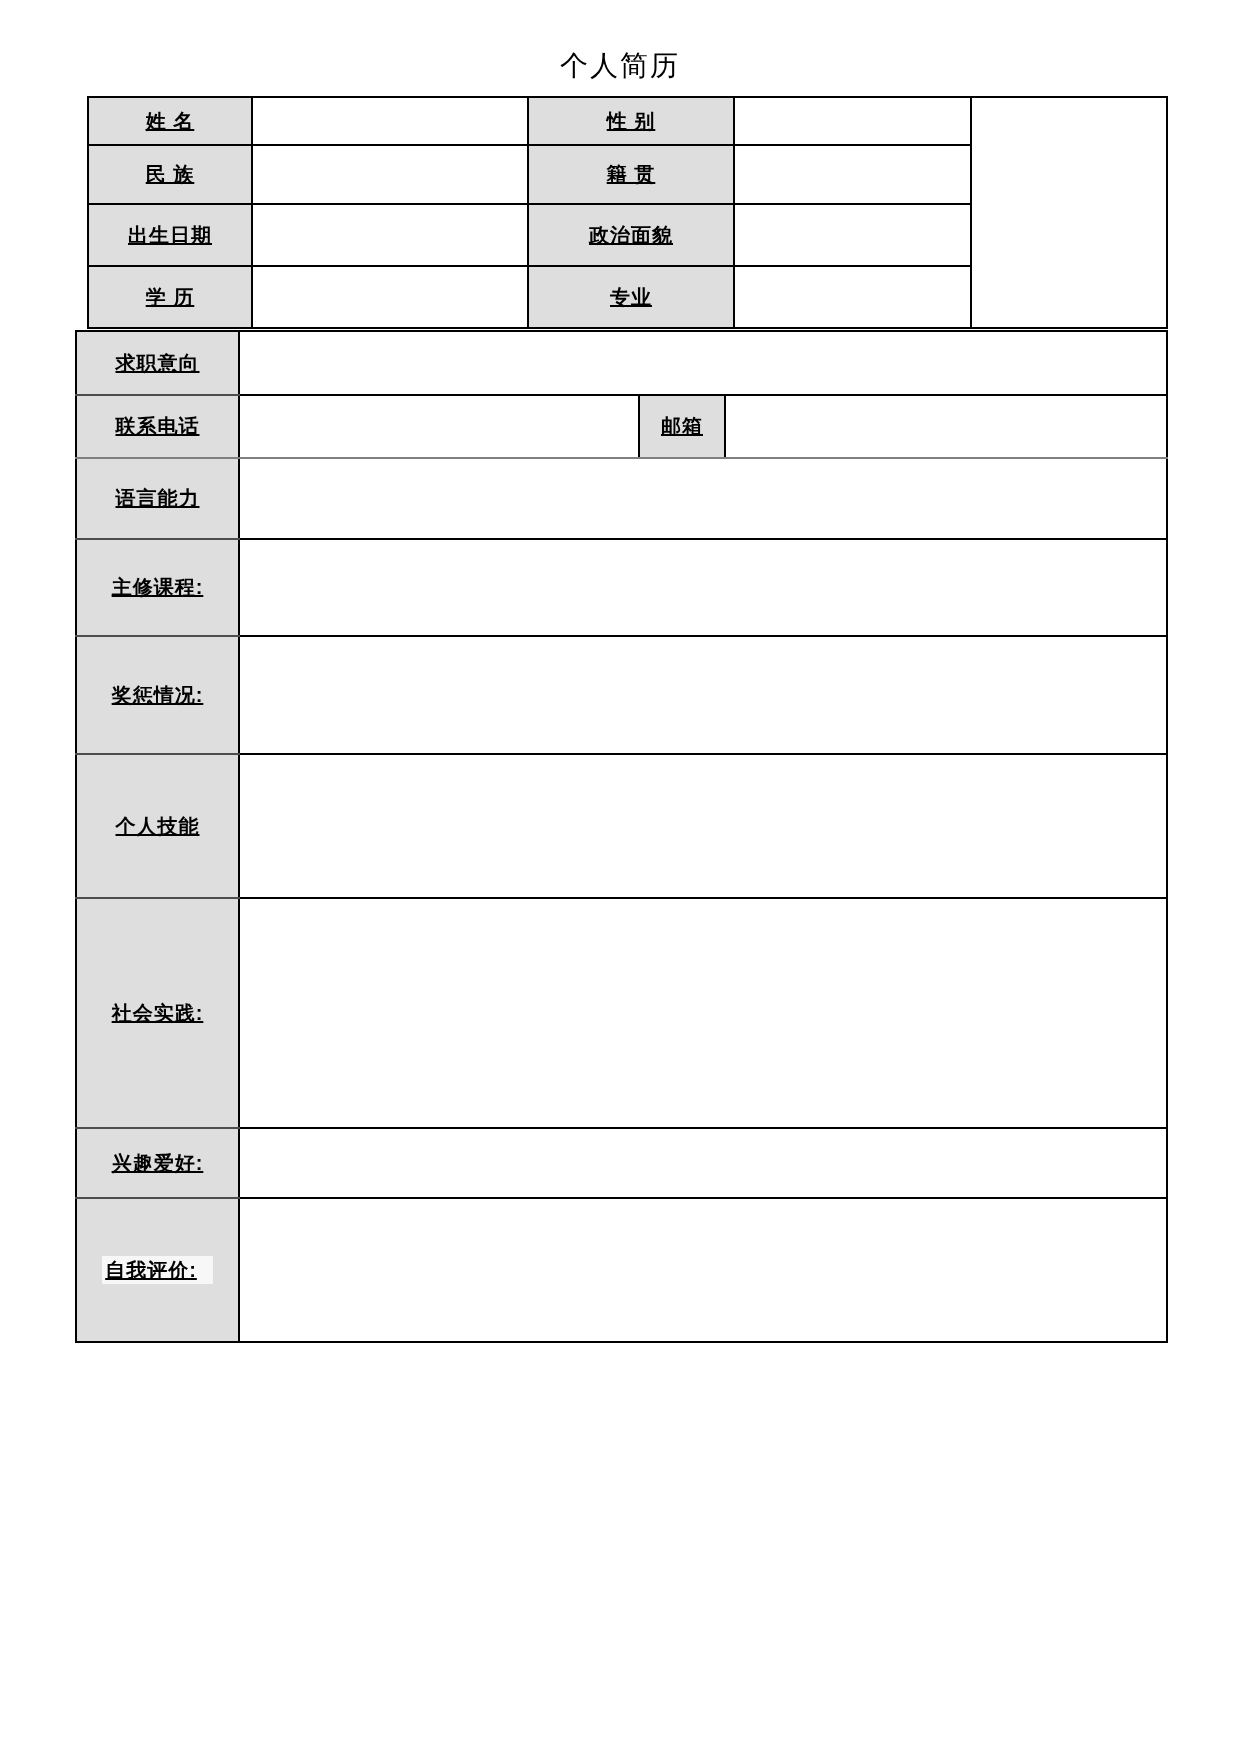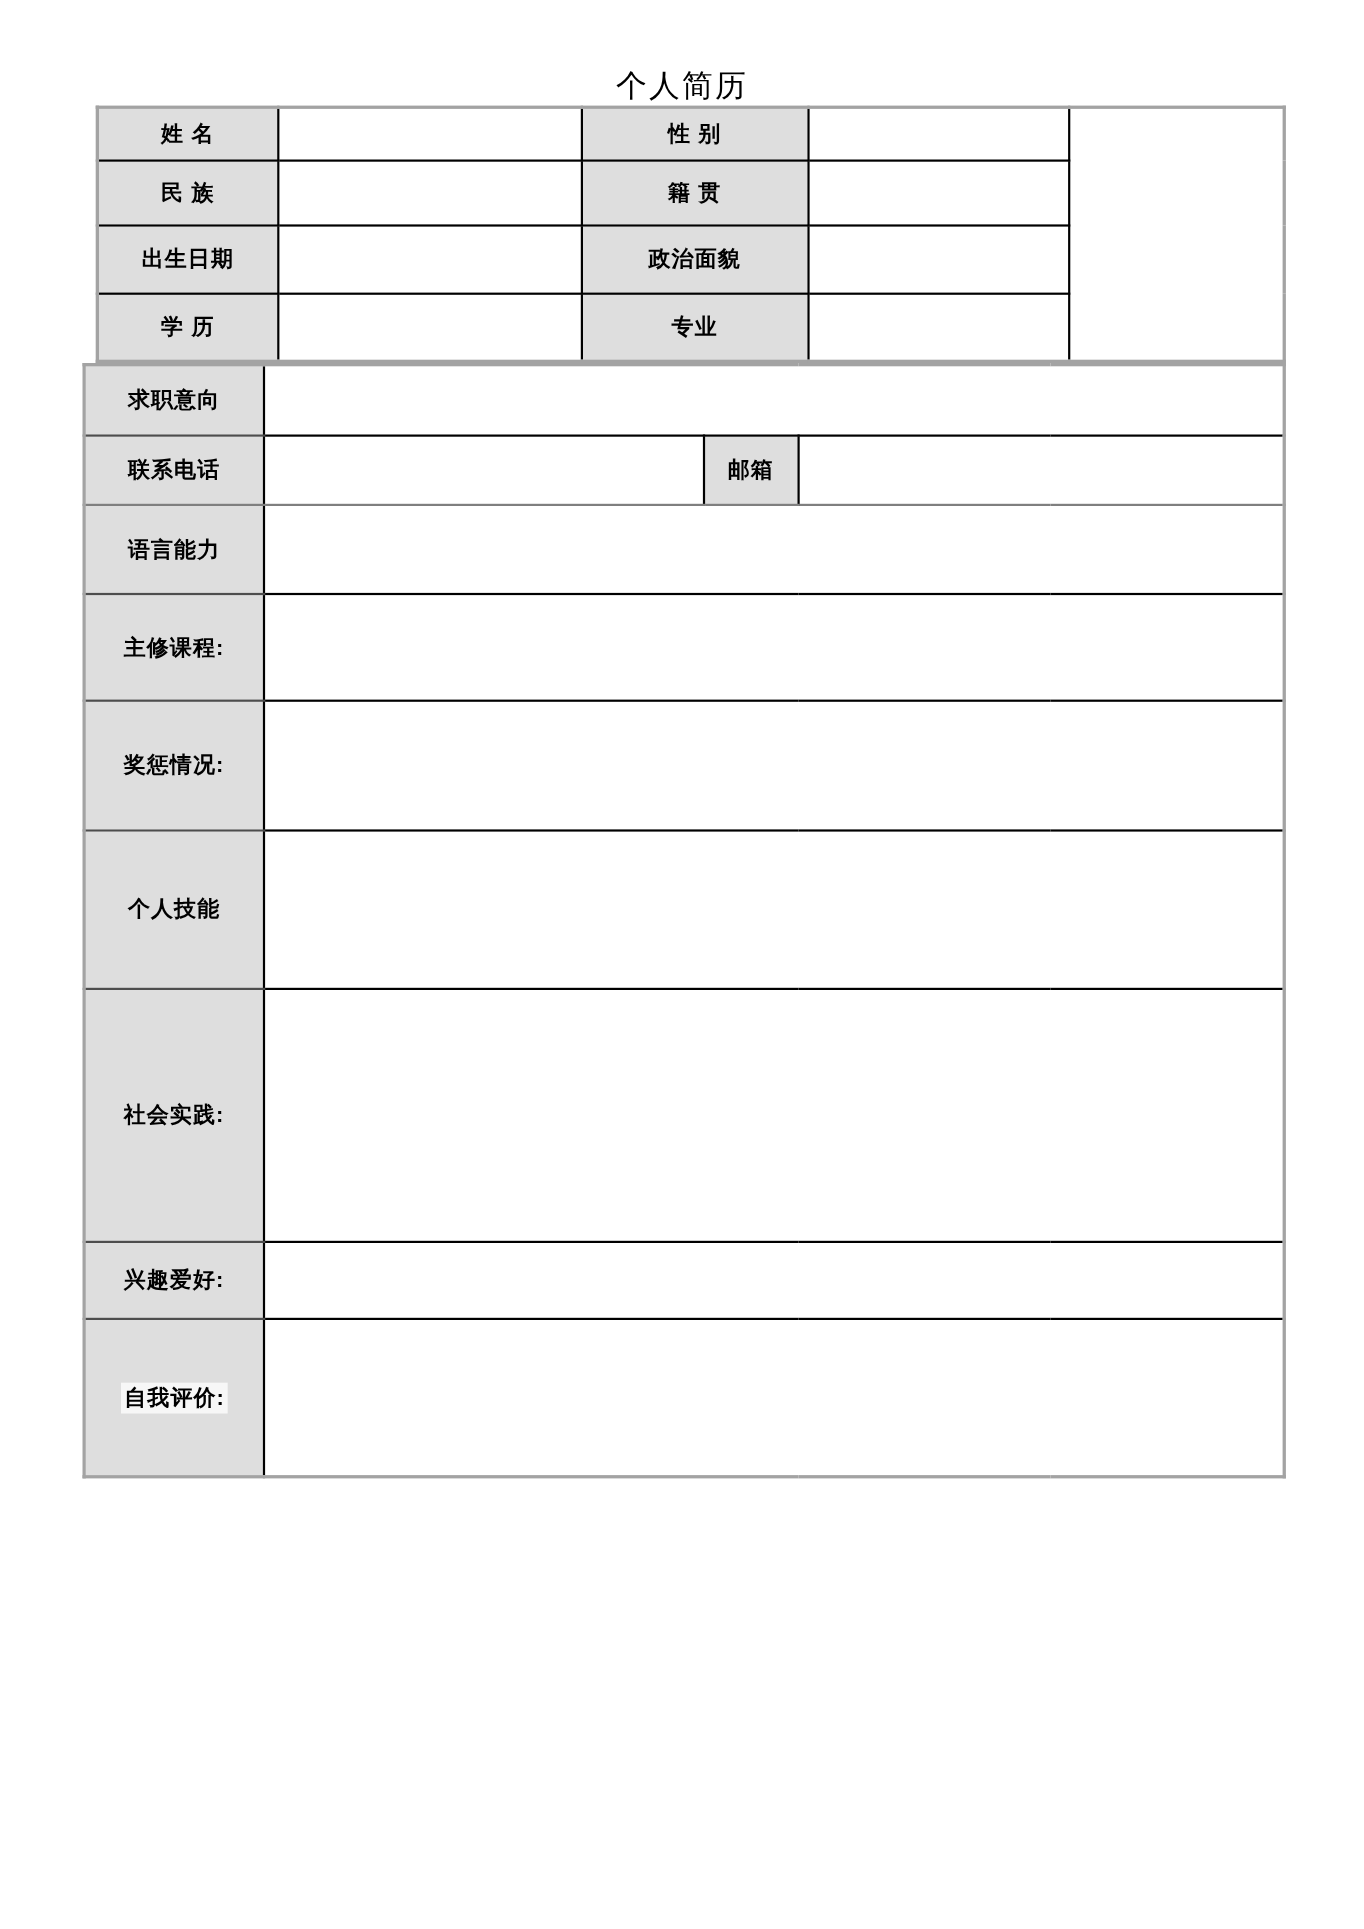--- a/index.html
+++ b/index.html
@@ -14,7 +14,7 @@
   }
   .doc-title{
     position:absolute;
-    top:61px;left:0;width:1240px;
+    top:49px;left:0;width:1240px;
     text-align:center;
     font-family:"DejaVu Serif","Liberation Serif",serif;
     font-size:28px;

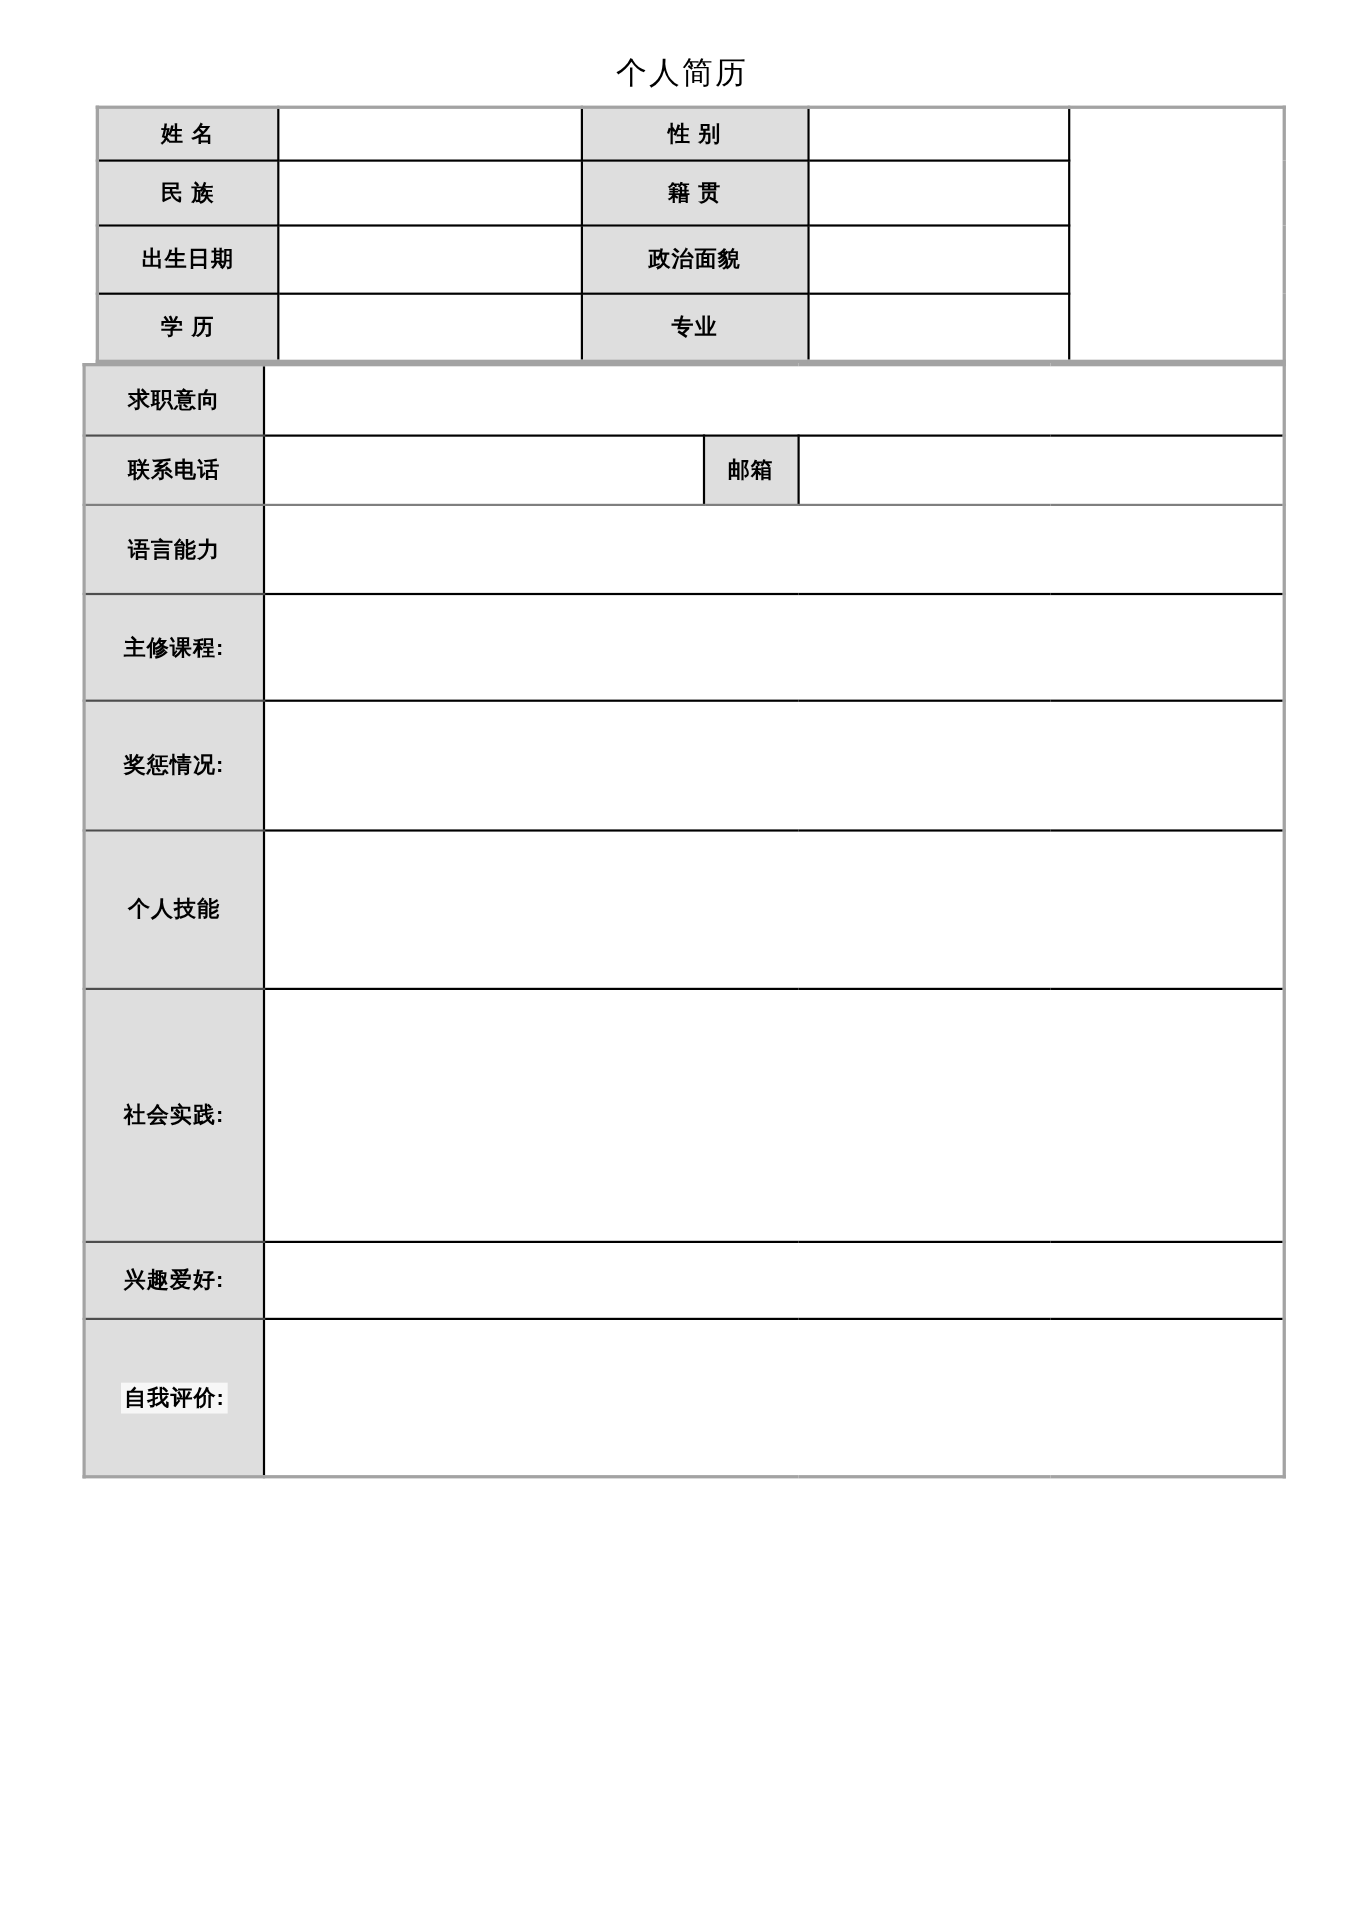--- a/index.html
+++ b/index.html
@@ -26,7 +26,8 @@
     position:absolute;
     border-collapse:collapse;
     table-layout:fixed;
-    border:3px solid #a3a3a3;
+    border:1px solid #a3a3a3;
+    text-decoration:underline;
   }
   table.form td{
     border:2px solid #000;

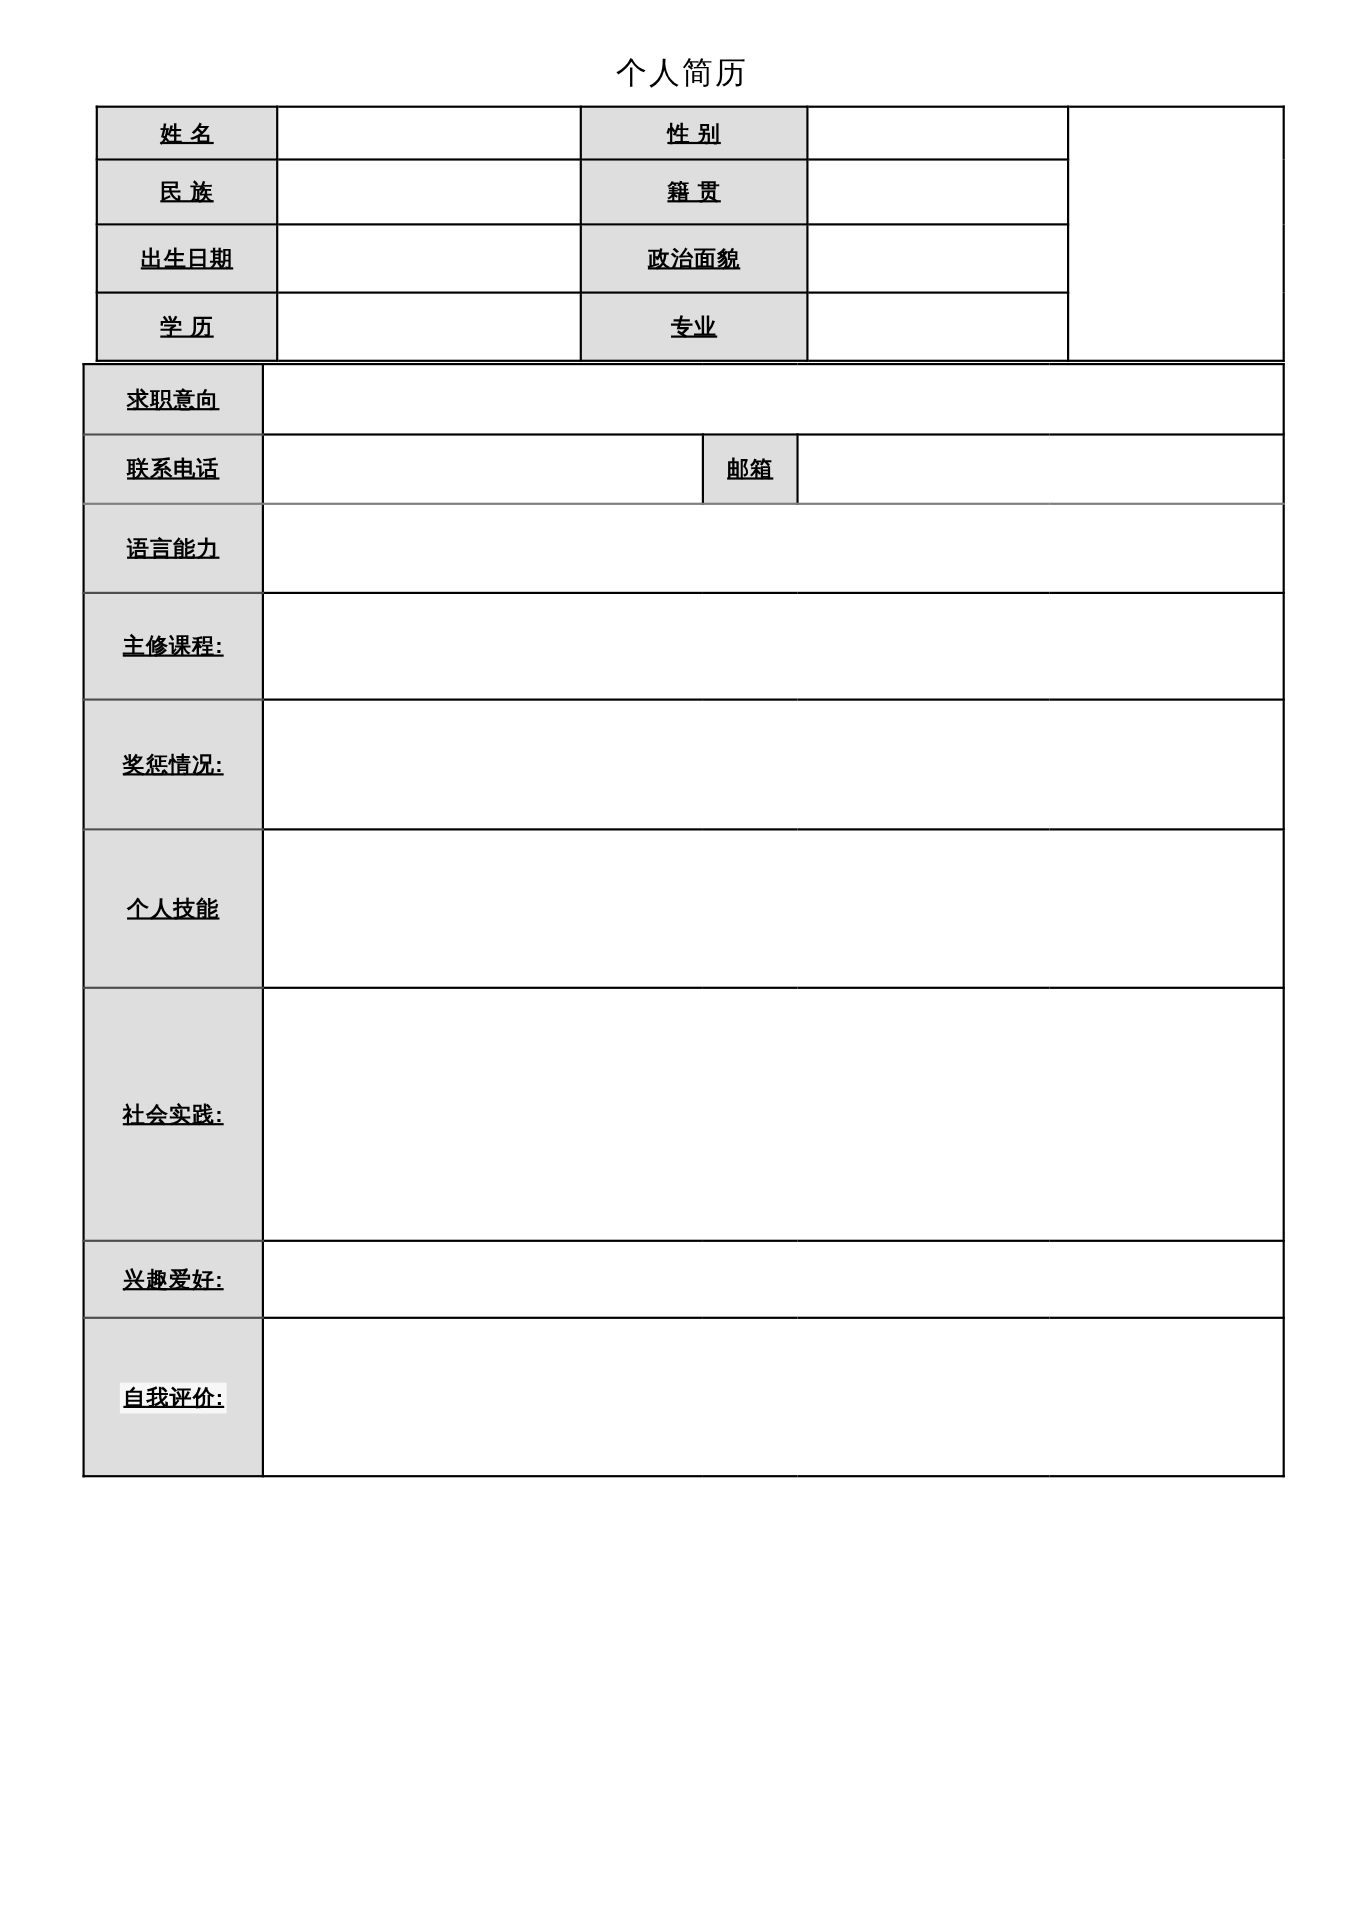--- a/index.html
+++ b/index.html
@@ -62,7 +62,7 @@
   }
   .hl{
     background:#f7f7f7;            
-    padding:3px 2px 3px 3px;
+    padding:3px 16px 3px 3px;
   }
 </style>
 </head>

